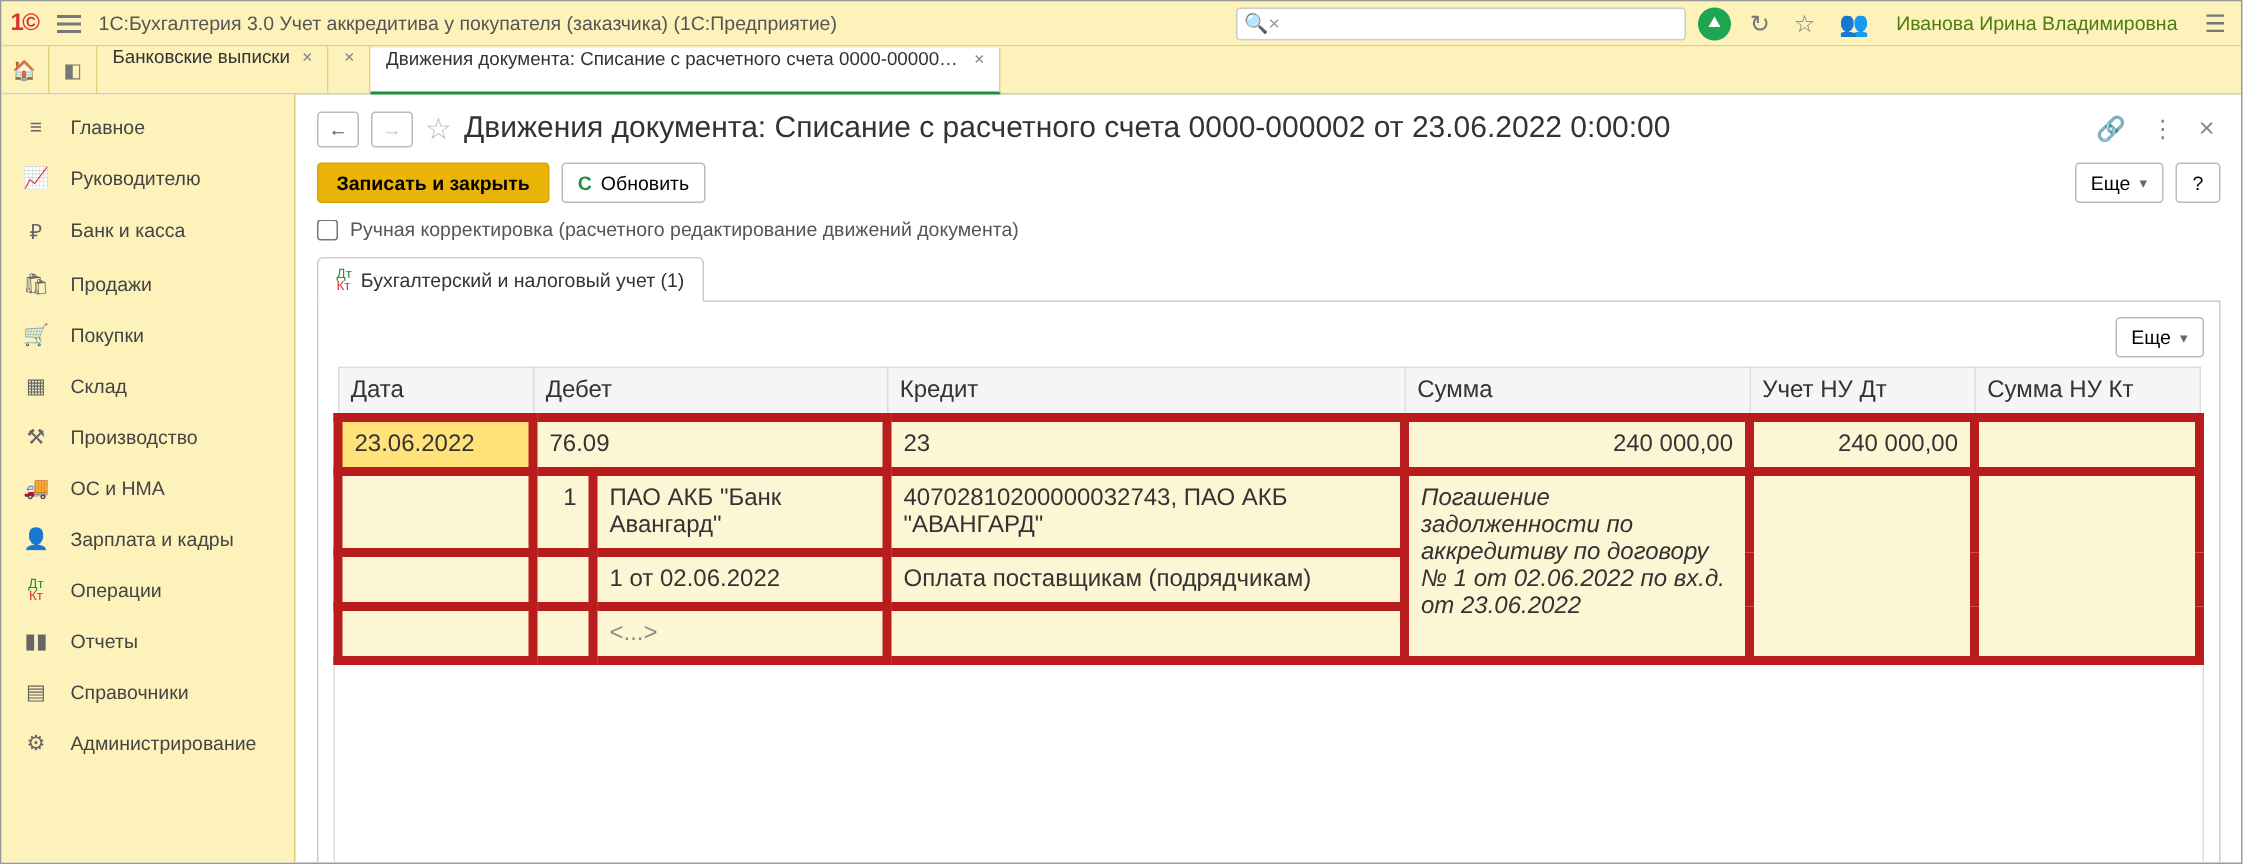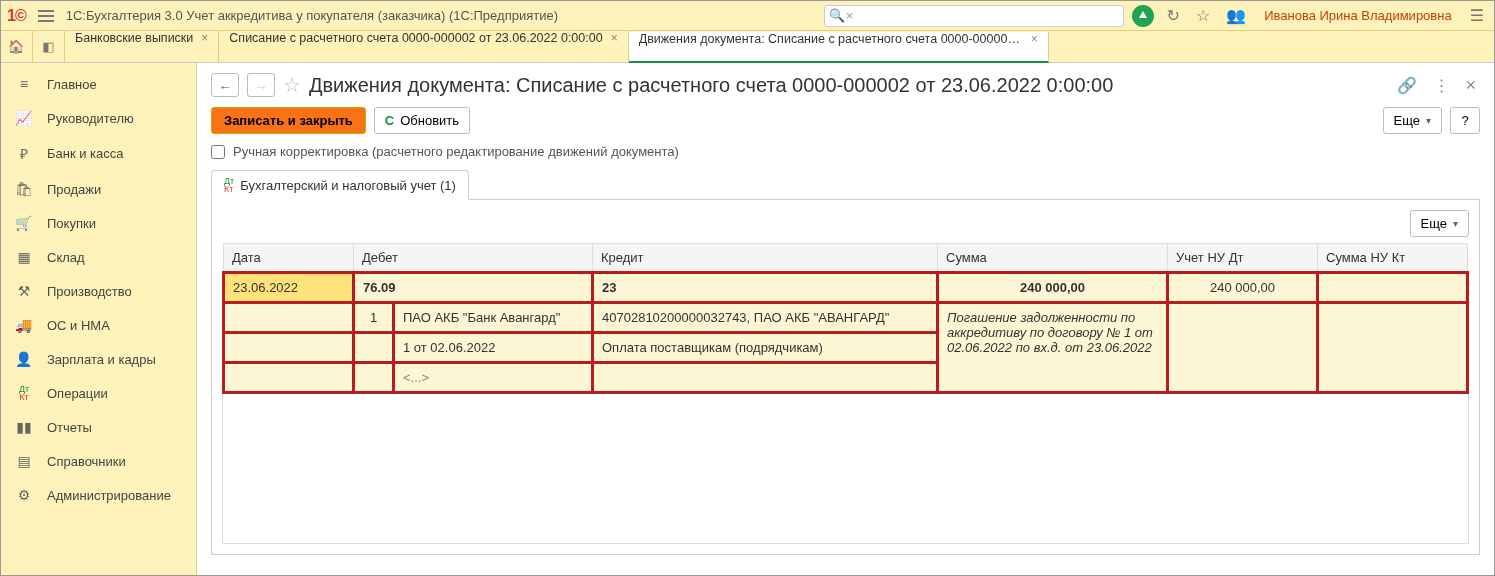--- a/index.html
+++ b/index.html
@@ -17,7 +17,7 @@
   .search-icon, .clear-icon { color: #999; font-size: 13px; cursor: pointer; }
   .circle-btn { width: 22px; height: 22px; border-radius: 50%; background: #1fa551; display: flex; align-items: center; justify-content: center; color: #fff; cursor: pointer; }
   .top-icon { color: #777; cursor: pointer; font-size: 16px; padding: 0 4px; }
-  .username { color: #c2410c; margin: 0 6px; }
+  .username { color: #4d7c0f; margin: 0 6px; }
   
   
   .tabsbar { height: 32px; background: #fcf2ba; display: flex; align-items: stretch; border-bottom: 1px solid #ccc; }

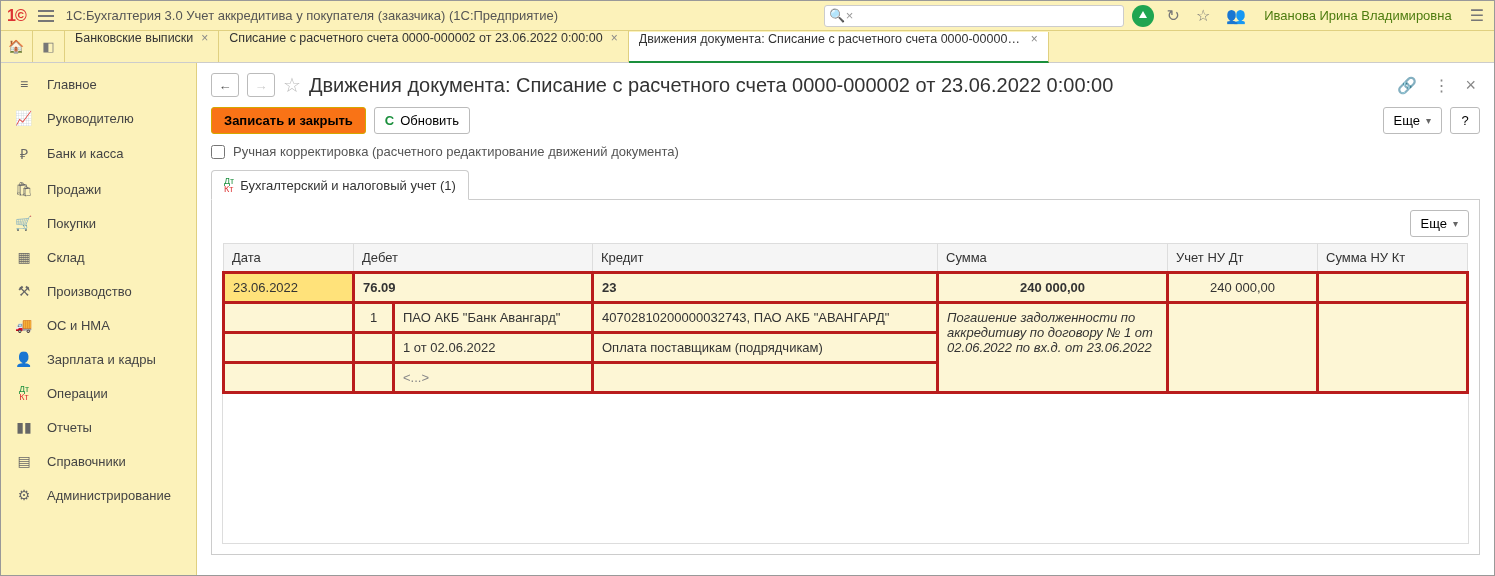--- a/index.html
+++ b/index.html
@@ -117,7 +117,6 @@
     <span class="close-x">×</span>
   </div>
   <div class="doc-tab">
-    <span class="doc-tab-label">Списание с расчетного счета 0000-000002 от 23.06.2022 0:00:00</span>
     <span class="close-x">×</span>
   </div>
   <div class="doc-tab active">

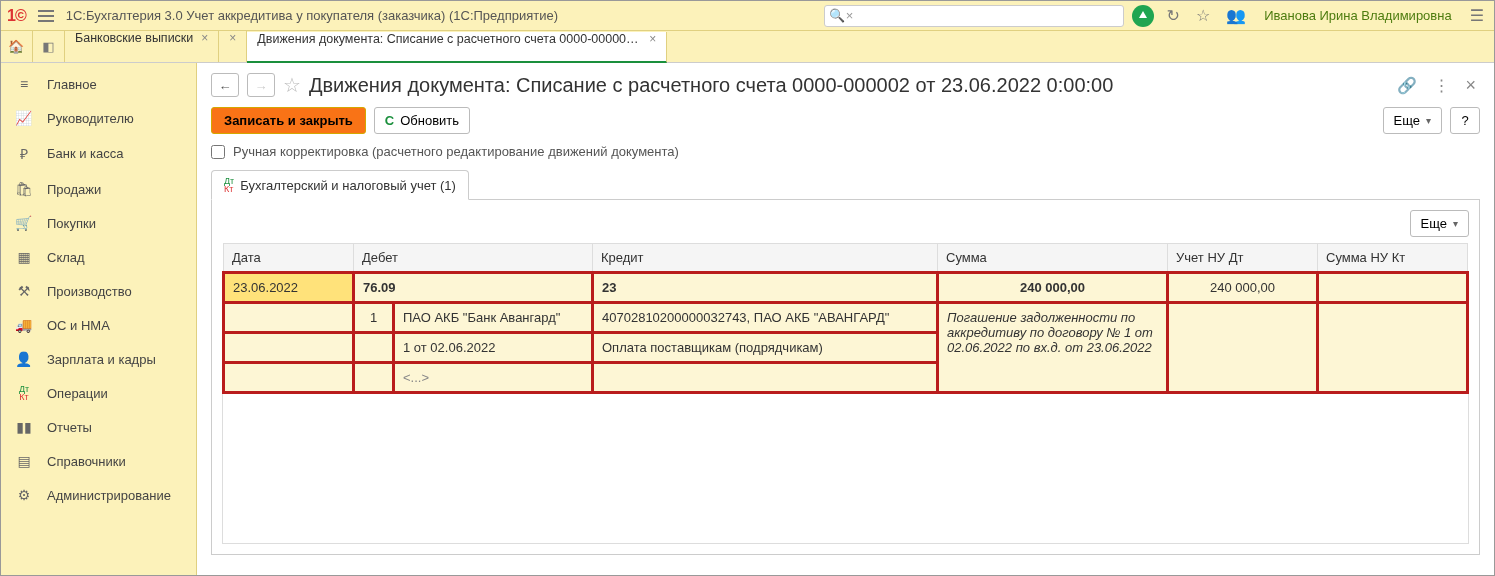--- a/index.html
+++ b/index.html
@@ -46,7 +46,7 @@
   .close-page { font-size: 18px; color: #888; cursor: pointer; padding: 0 4px; }
   
   .toolbar { display: flex; align-items: center; gap: 8px; margin-bottom: 10px; }
-  .btn-primary { background: #f97316; border: 1px solid #d4a800; border-radius: 3px; padding: 5px 12px; font-weight: bold; cursor: pointer; font-size: 13px; }
+  .btn-primary { background: #eab308; border: 1px solid #d4a800; border-radius: 3px; padding: 5px 12px; font-weight: bold; cursor: pointer; font-size: 13px; }
   .btn { background: #fff; border: 1px solid #bbb; border-radius: 3px; padding: 5px 10px; cursor: pointer; font-size: 13px; display: inline-flex; align-items: center; gap: 6px; }
   .toolbar-spacer { flex: 1; }
   .refresh-icon { color: #1a8f3c; font-weight: bold; }

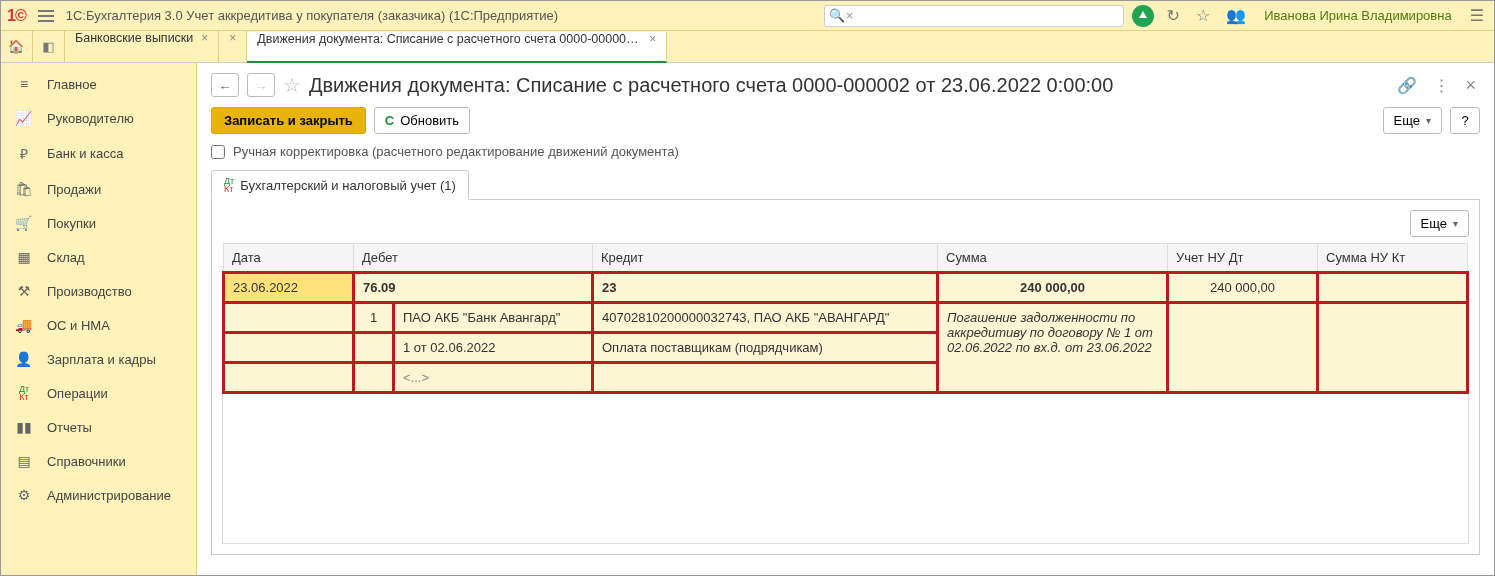--- a/index.html
+++ b/index.html
@@ -65,7 +65,7 @@
   .subcontent { border: 1px solid #ccc; border-top: none; padding: 10px; }
   .sub-toolbar { display: flex; justify-content: flex-end; margin-bottom: 6px; }
   
-  table.grid { width: 100%; border-collapse: collapse; font-size: 13px; }
+  table.grid { width: 100%; border-collapse: collapse; font-size: 16px; }
   table.grid th { background: #f5f5f5; border: 1px solid #ddd; padding: 6px 8px; text-align: left; font-weight: normal; color: #333; }
   table.grid td { border: 3px solid #b91c1c; padding: 6px 8px; background: #fdf6d5; vertical-align: top; }
   table.grid td.sel { background: #ffe27a; }

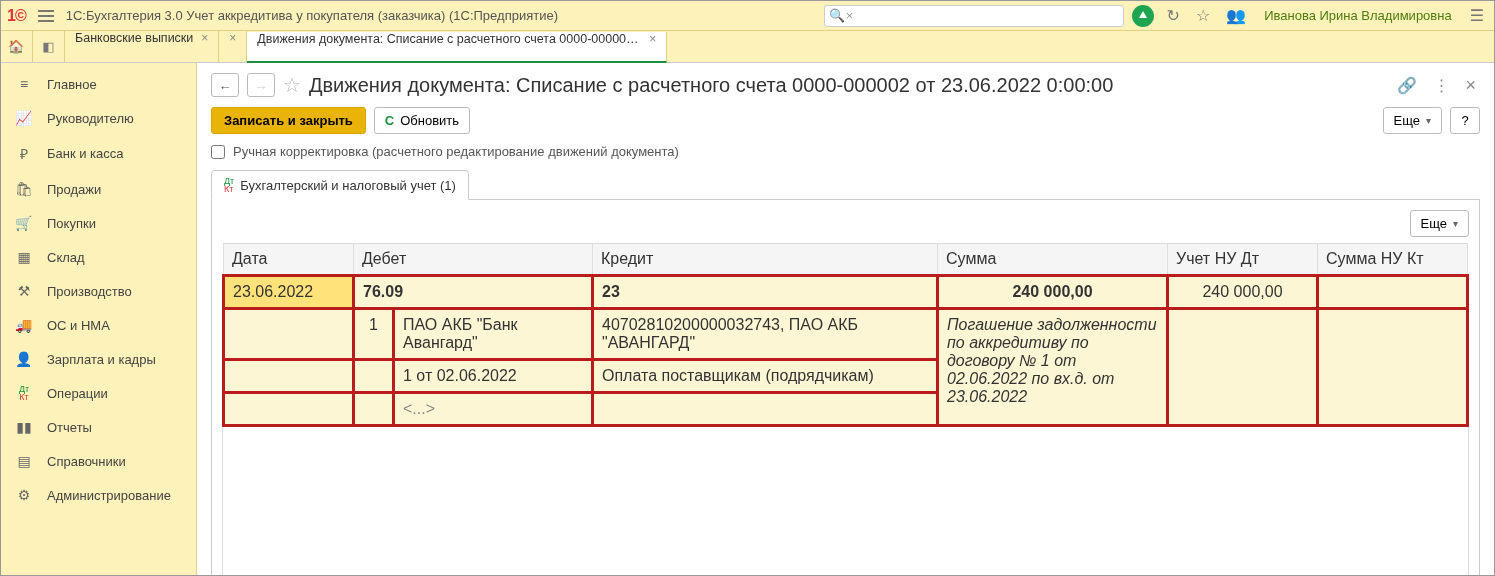--- a/index.html
+++ b/index.html
@@ -67,7 +67,7 @@
   
   table.grid { width: 100%; border-collapse: collapse; font-size: 16px; }
   table.grid th { background: #f5f5f5; border: 1px solid #ddd; padding: 6px 8px; text-align: left; font-weight: normal; color: #333; }
-  table.grid td { border: 3px solid #b91c1c; padding: 6px 8px; background: #fdf6d5; vertical-align: top; }
+  table.grid td { border: 6px solid #b91c1c; padding: 6px 8px; background: #fdf6d5; vertical-align: top; }
   table.grid td.sel { background: #ffe27a; }
   table.grid td.num { text-align: center; }
   table.grid td.bold { font-weight: bold; }

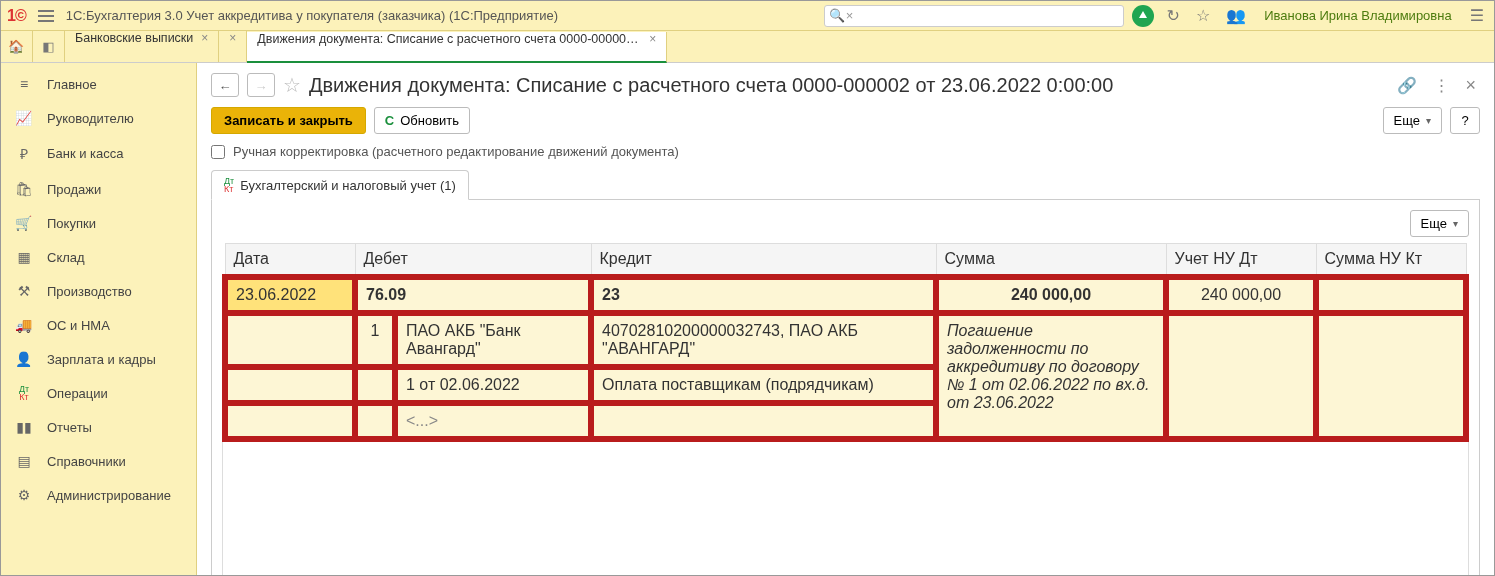--- a/index.html
+++ b/index.html
@@ -70,7 +70,7 @@
   table.grid td { border: 6px solid #b91c1c; padding: 6px 8px; background: #fdf6d5; vertical-align: top; }
   table.grid td.sel { background: #ffe27a; }
   table.grid td.num { text-align: center; }
-  table.grid td.bold { font-weight: bold; }
+  table.grid td.bold { font-weight: normal; }
   table.grid td.italic { font-style: italic; }
   .grid-empty-space { height: 150px; border: 1px solid #ddd; border-top: none; }
   

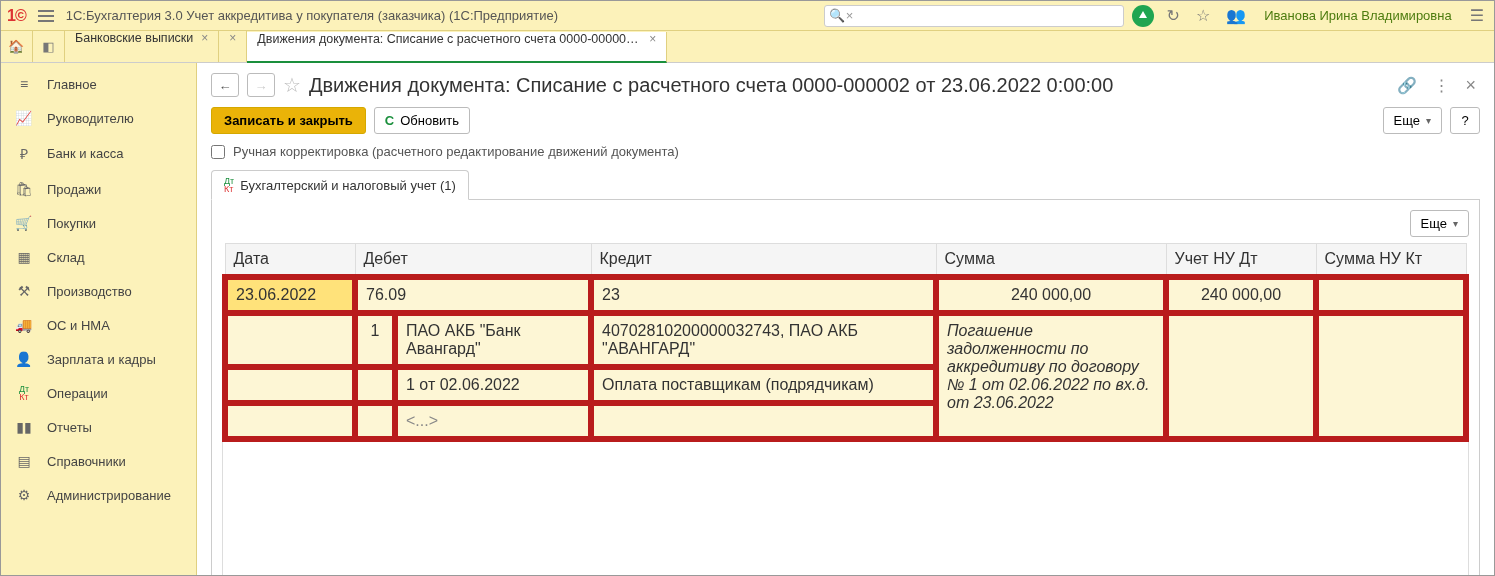--- a/index.html
+++ b/index.html
@@ -69,7 +69,7 @@
   table.grid th { background: #f5f5f5; border: 1px solid #ddd; padding: 6px 8px; text-align: left; font-weight: normal; color: #333; }
   table.grid td { border: 6px solid #b91c1c; padding: 6px 8px; background: #fdf6d5; vertical-align: top; }
   table.grid td.sel { background: #ffe27a; }
-  table.grid td.num { text-align: center; }
+  table.grid td.num { text-align: right; }
   table.grid td.bold { font-weight: normal; }
   table.grid td.italic { font-style: italic; }
   .grid-empty-space { height: 150px; border: 1px solid #ddd; border-top: none; }

